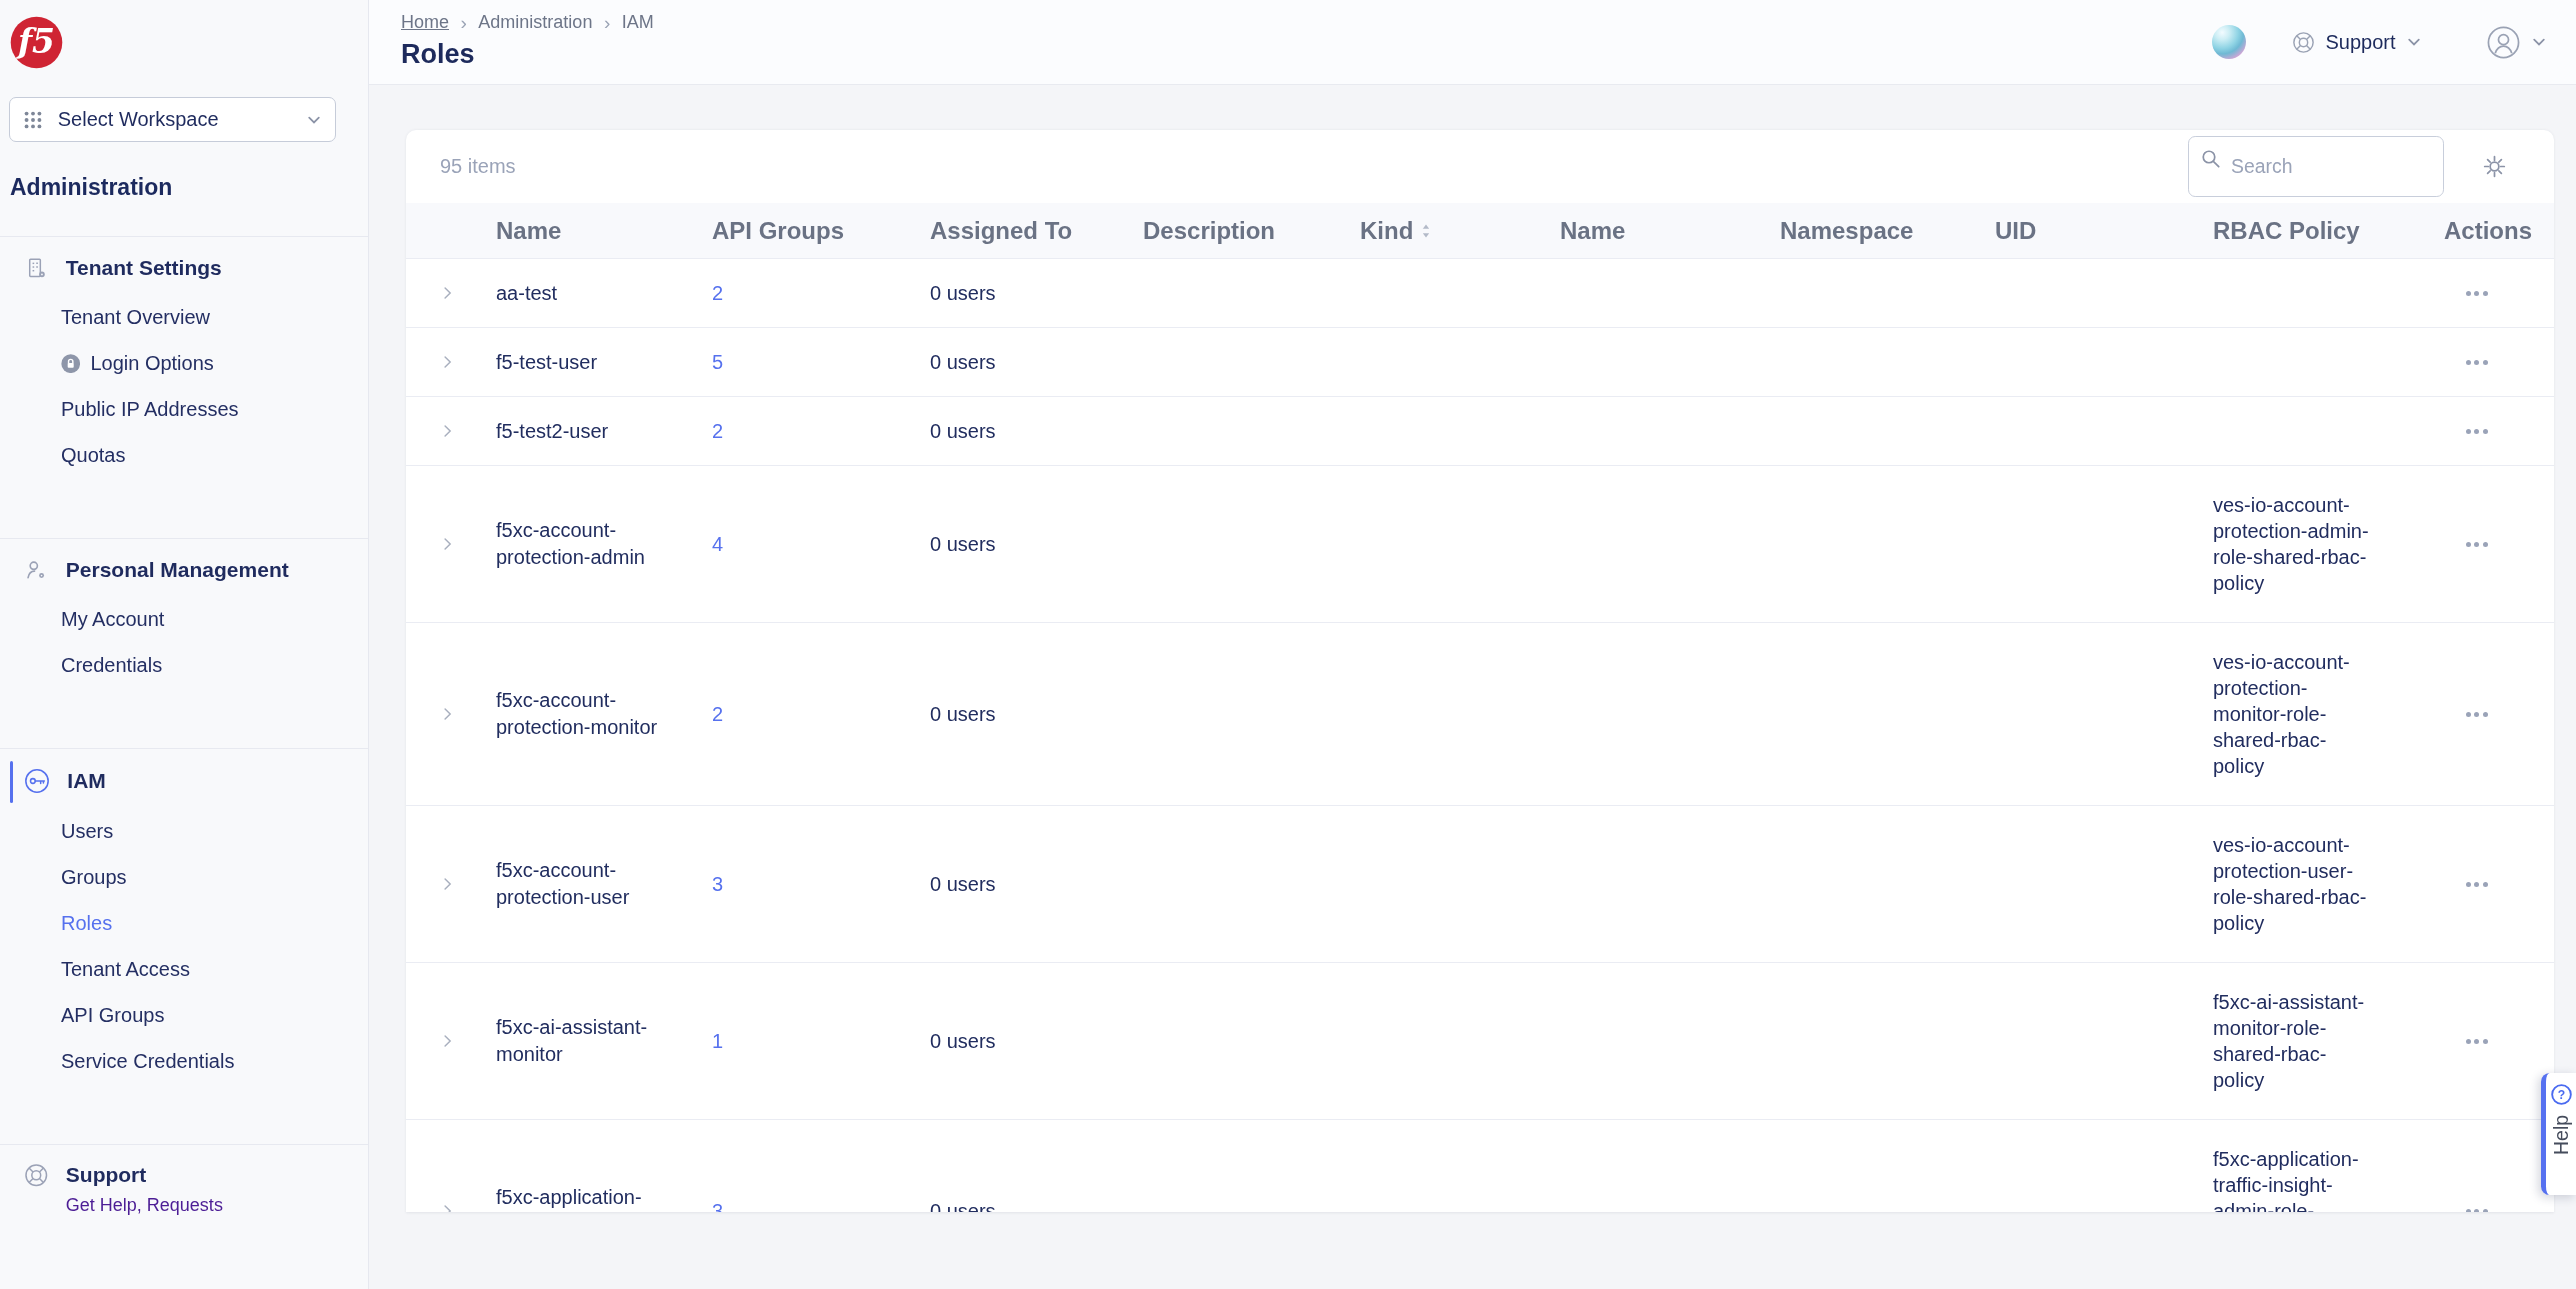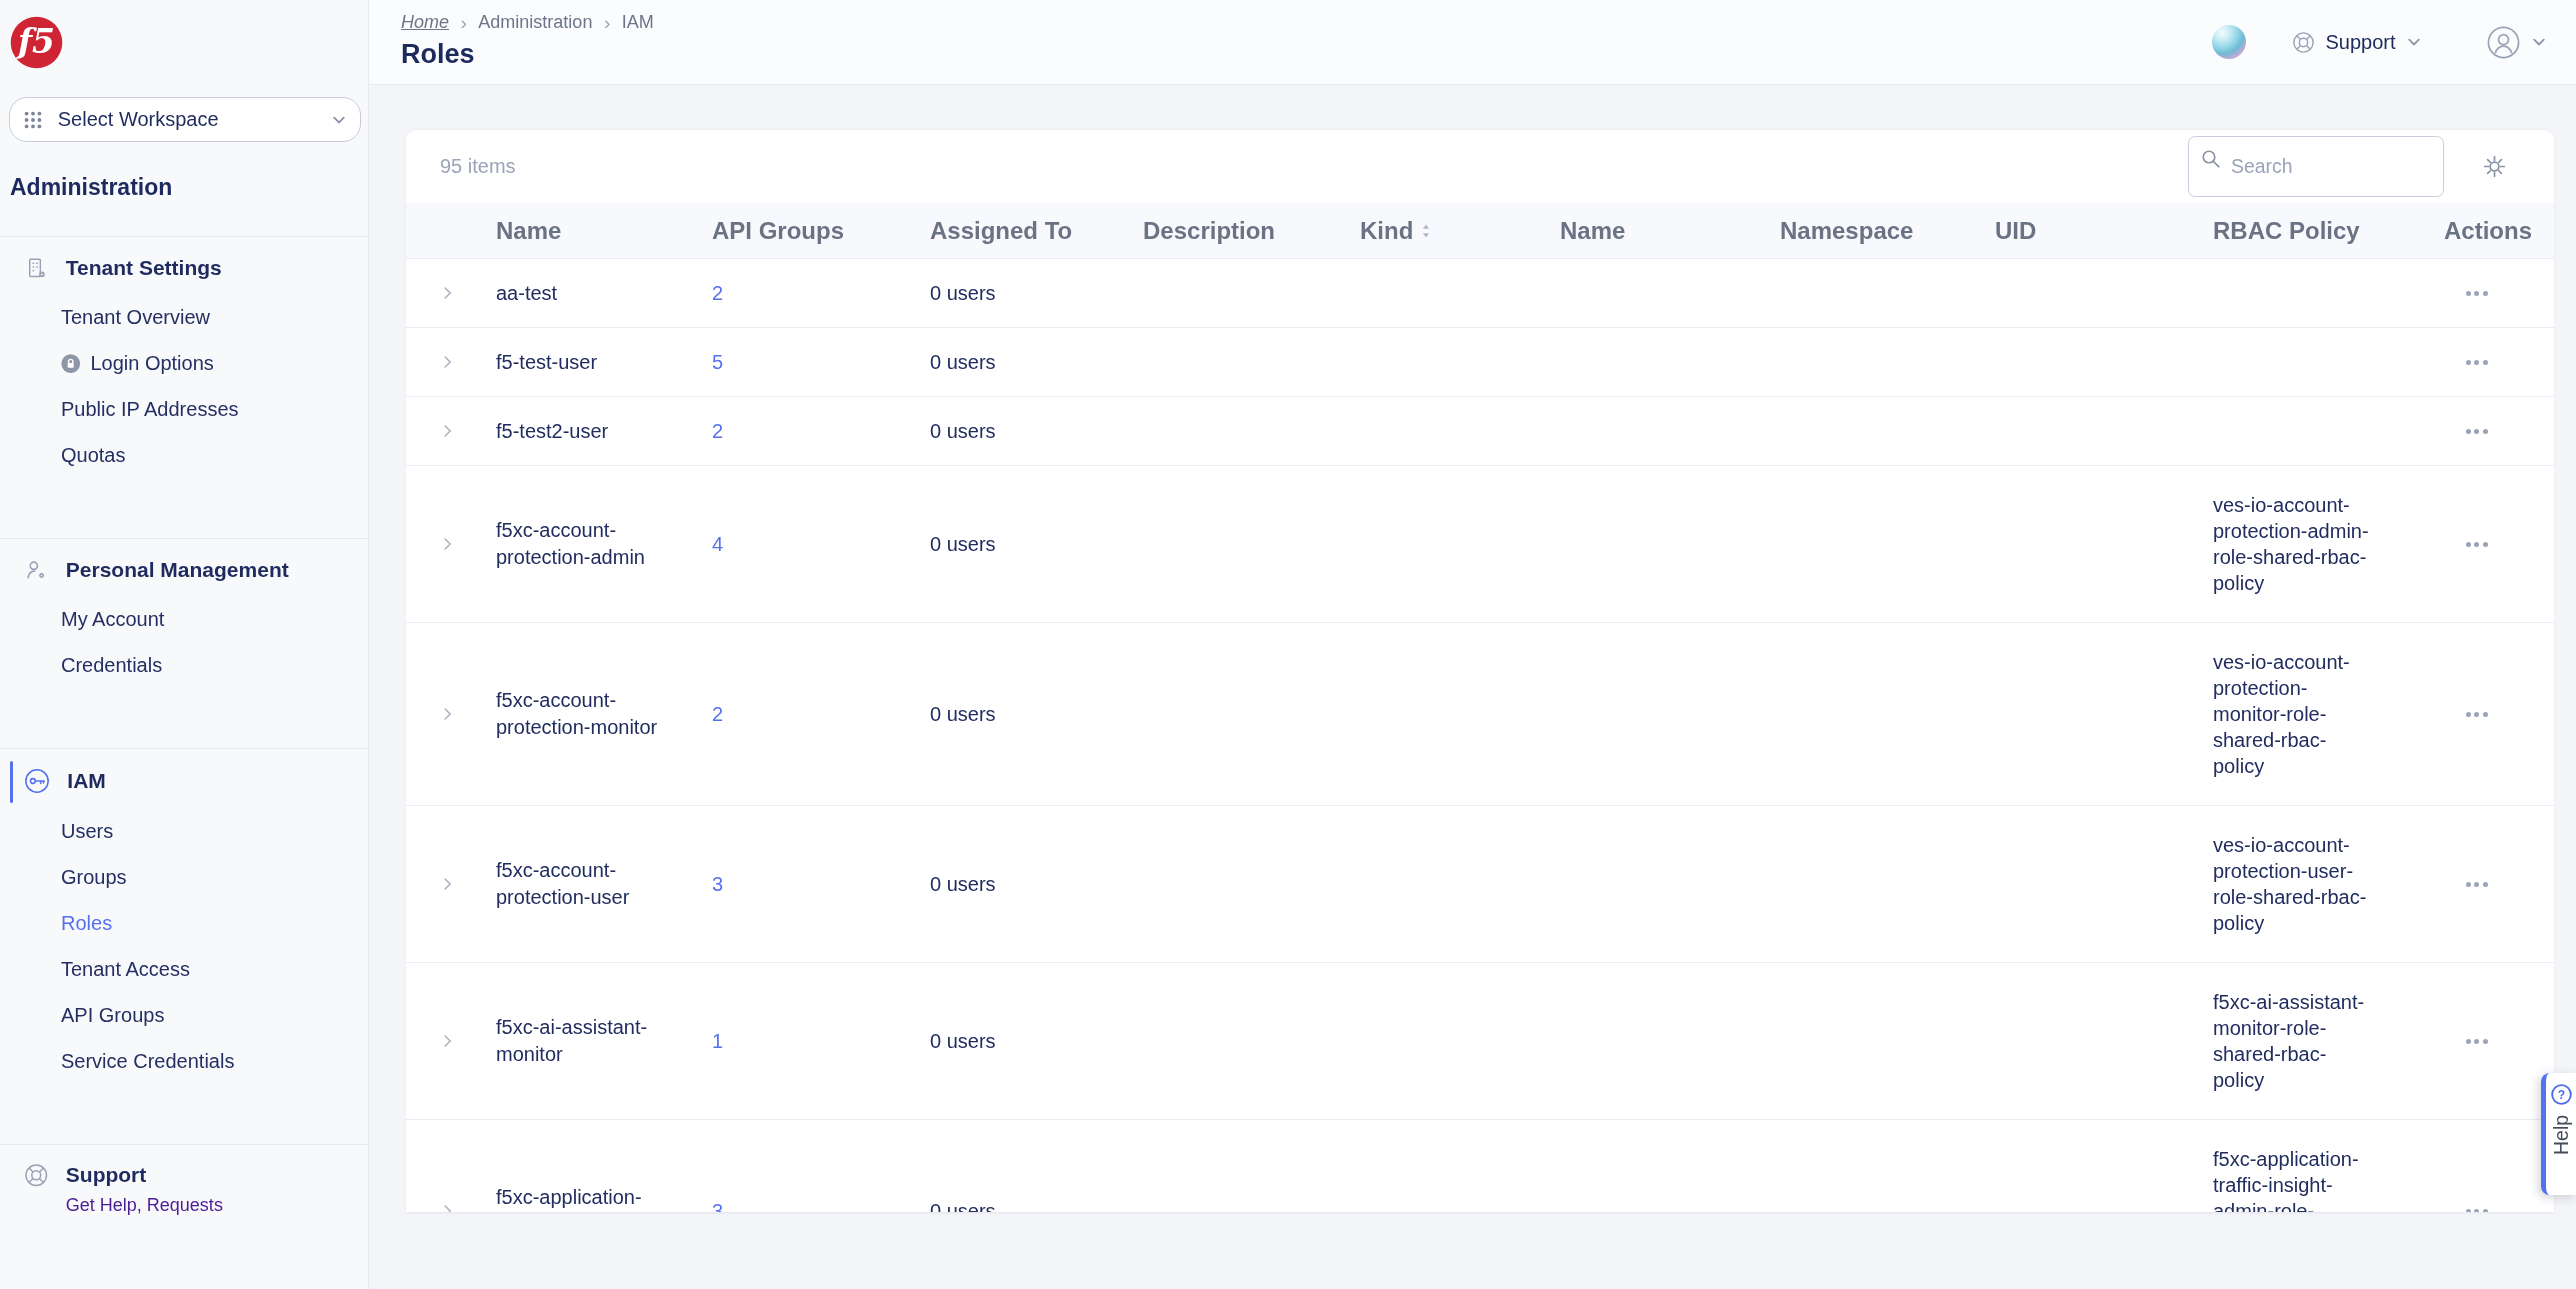--- a/index.html
+++ b/index.html
@@ -41,7 +41,7 @@
   }
   .crumb-block{padding-top:11.5px;}
   .breadcrumb{display:flex;align-items:center;gap:11.5px;font-size:18px;color:#6d7588;}
-  .breadcrumb .crumb-link{text-decoration:underline;cursor:pointer;font-style:italic;}
+  .breadcrumb .crumb-link{text-decoration:underline;cursor:pointer;}
   .breadcrumb .crumb{cursor:pointer;}
   .crumb-sep{color:#9aa3b5;font-size:19px;}
   .page-title{margin-top:5.8px;font-size:27px;font-weight:600;color:#1d2a5c;}

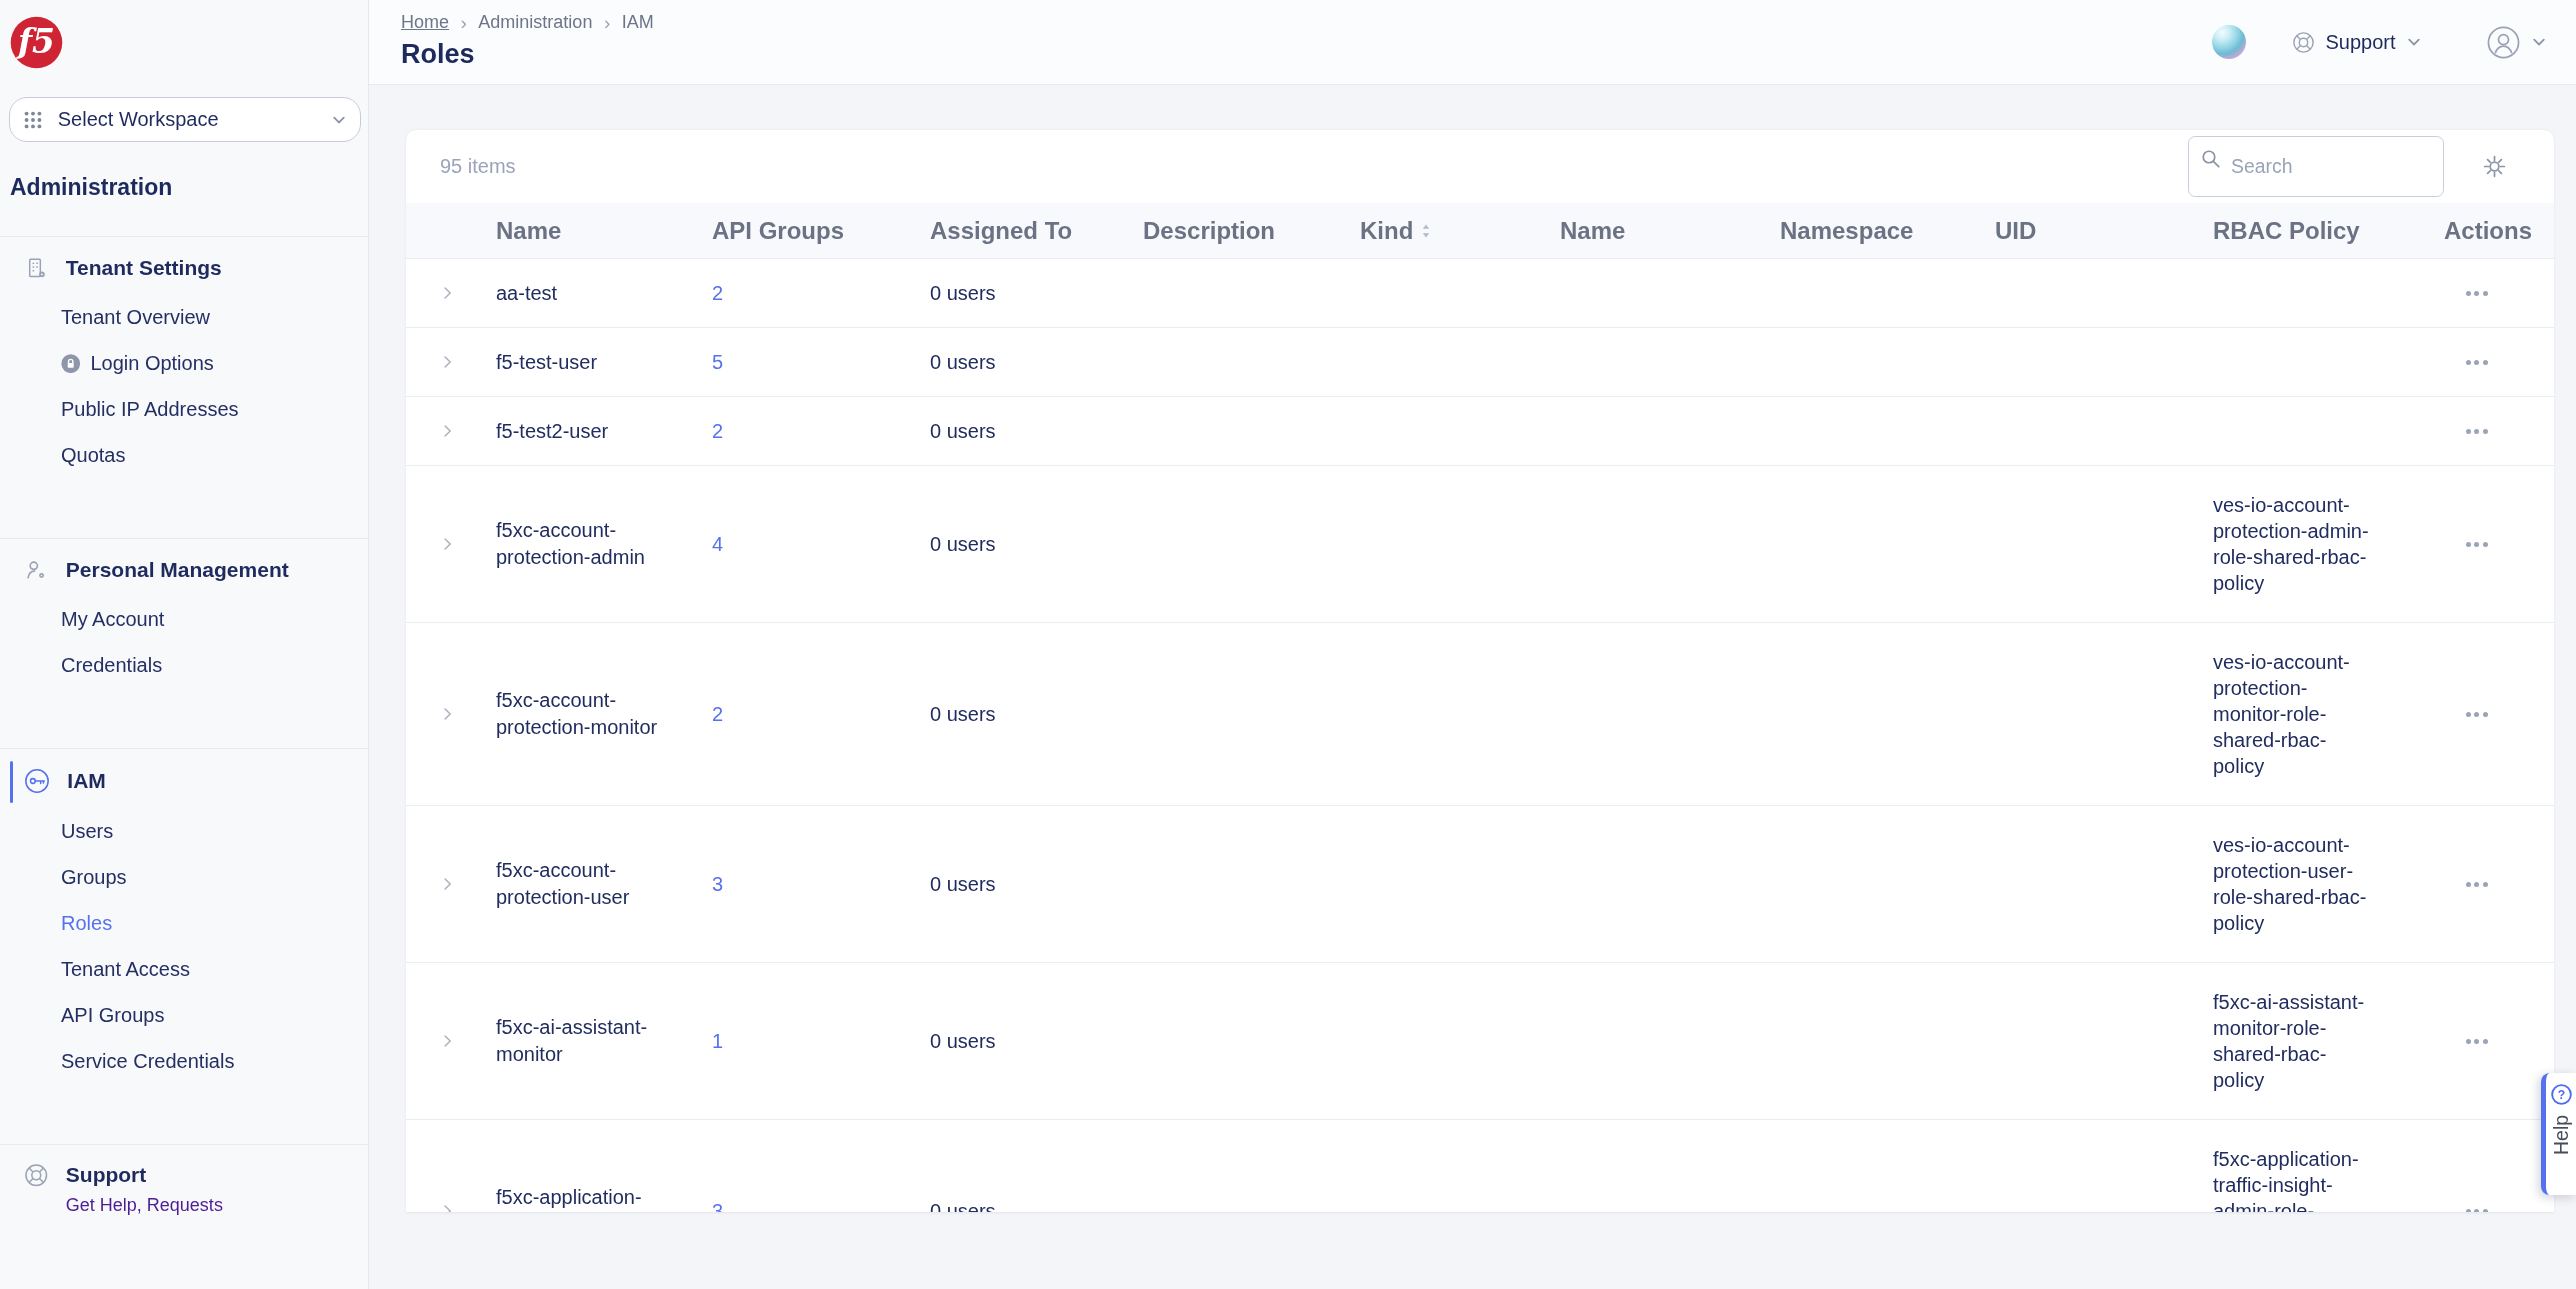--- a/index.html
+++ b/index.html
@@ -15,8 +15,8 @@
   .sidebar{flex:0 0 369px;width:369px;background:#f8f9fb;border-right:0.7px solid #e6e8ef;box-sizing:border-box;}
   .logo-wrap{margin:16px 0 0 10px;width:53px;height:53px;}
   .ws-select{
-    margin:28px 0 0 9.4px;width:352px;height:45px;box-sizing:border-box;
-    background:#fff;border:1.1px solid #c6ccd9;border-radius:18px;
+    margin:28px 0 0 9.4px;width:327px;height:45px;box-sizing:border-box;
+    background:#fff;border:1.1px solid #c6ccd9;border-radius:7px;
     display:flex;align-items:center;padding:0 13px 0 13px;cursor:pointer;
   }
   .ws-select .ws-label{font-size:20px;color:#1f2b5e;margin-left:14.4px;flex:1;}

